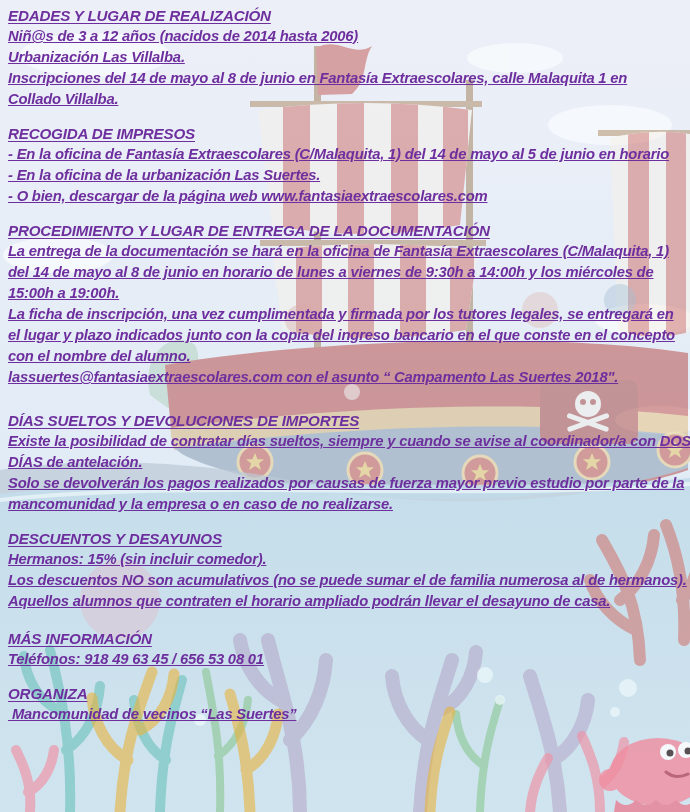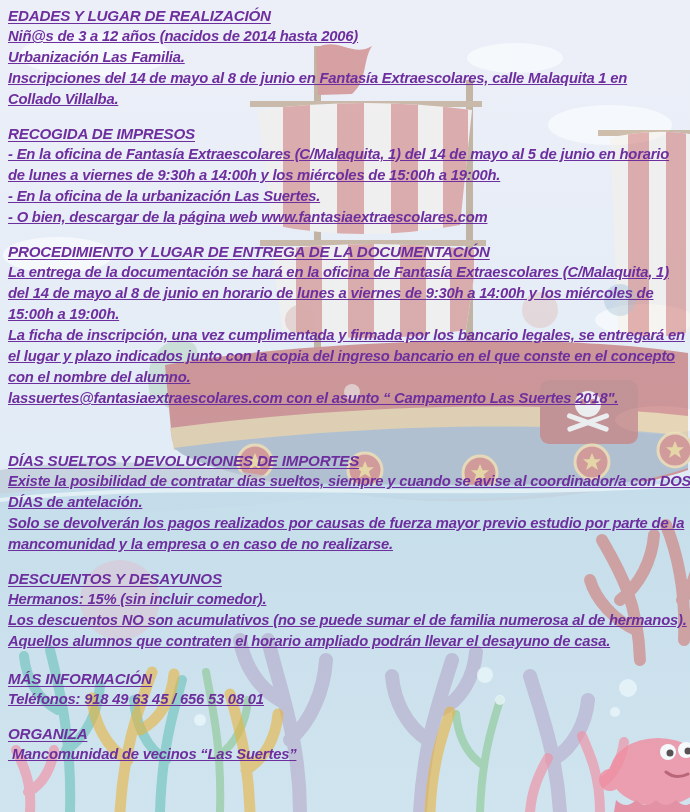--- a/index.html
+++ b/index.html
@@ -209,7 +209,7 @@
       <h2 class="heading">EDADES Y LUGAR DE REALIZACIÓN</h2>
       <div class="body">
           <div class="line">Niñ@s de 3 a 12 años (nacidos de 2014 hasta 2006)</div>
-          <div class="line">Urbanización Las Familia.</div>
+          <div class="line">Urbanización Las Villalba.</div>
           <div class="line">Inscripciones del 14 de mayo al 8 de junio en Fantasía Extraescolares, calle Malaquita 1 en</div>
           <div class="line">Collado Villalba.</div>
         </div>

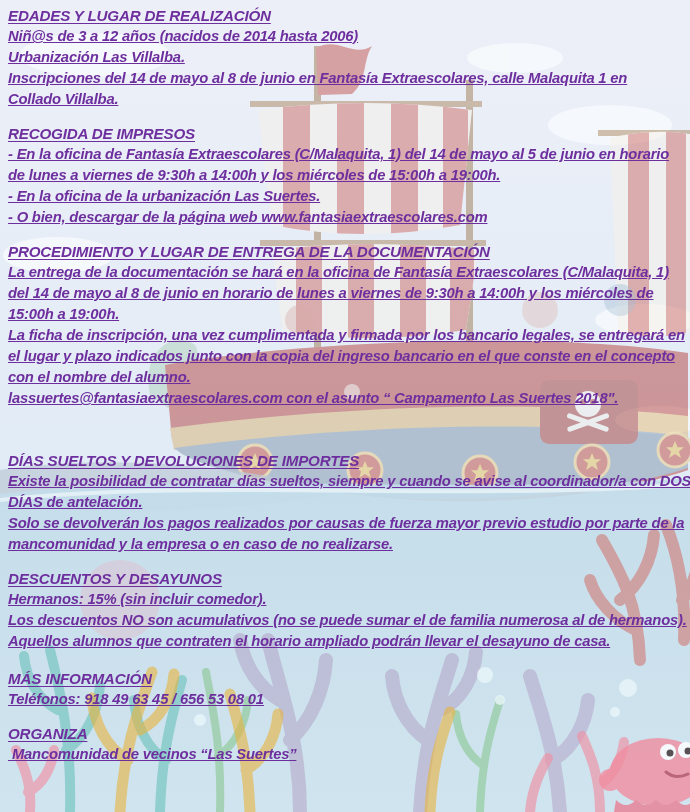--- a/index.html
+++ b/index.html
@@ -219,7 +219,6 @@
       <h2 class="heading">RECOGIDA DE IMPRESOS</h2>
       <div class="body">
           <div class="line">- En la oficina de Fantasía Extraescolares (C/Malaquita, 1) del 14 de mayo al 5 de junio en horario</div>
-          <div class="line">de lunes a viernes de 9:30h a 14:00h y los miércoles de 15:00h a 19:00h.</div>
           <div class="line">- En la oficina de la urbanización Las Suertes.</div>
           <div class="line">- O bien, descargar de la página web www.fantasiaextraescolares.com</div>
         </div>

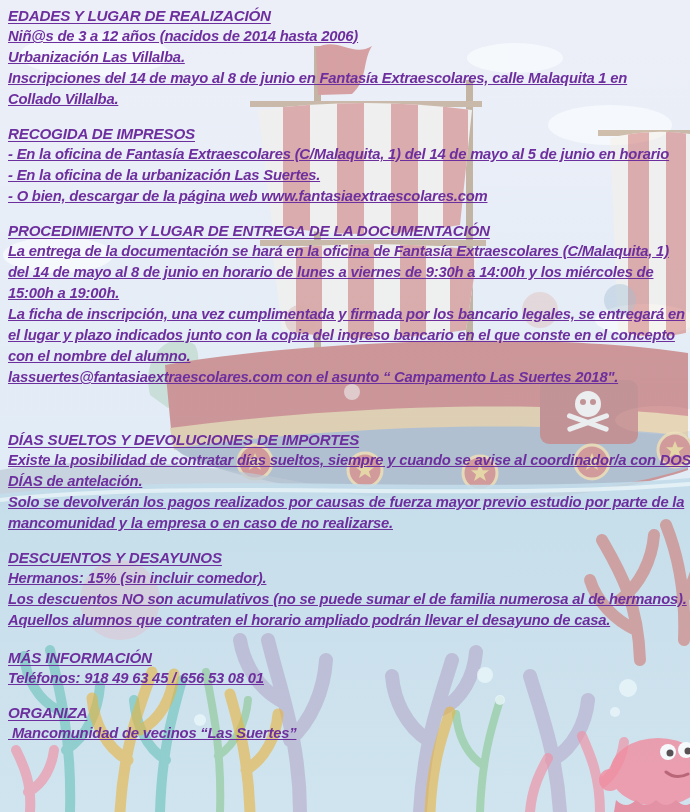--- a/index.html
+++ b/index.html
@@ -230,7 +230,7 @@
           <div class="line">La entrega de la documentación se hará en la oficina de Fantasía Extraescolares (C/Malaquita, 1)</div>
           <div class="line">del 14 de mayo al 8 de junio en horario de lunes a viernes de 9:30h a 14:00h y los miércoles de</div>
           <div class="line">15:00h a 19:00h.</div>
-          <div class="line">La ficha de inscripción, una vez cumplimentada y firmada por los bancario legales, se entregará en</div>
+          <div class="line">La ficha de inscripción, una vez cumplimentada y firmada por los tutores legales, se entregará en</div>
           <div class="line">el lugar y plazo indicados junto con la copia del ingreso bancario en el que conste en el concepto</div>
           <div class="line">con el nombre del alumno.</div>
           <div class="line">lassuertes@fantasiaextraescolares.com con el asunto “ Campamento Las Suertes 2018".</div>

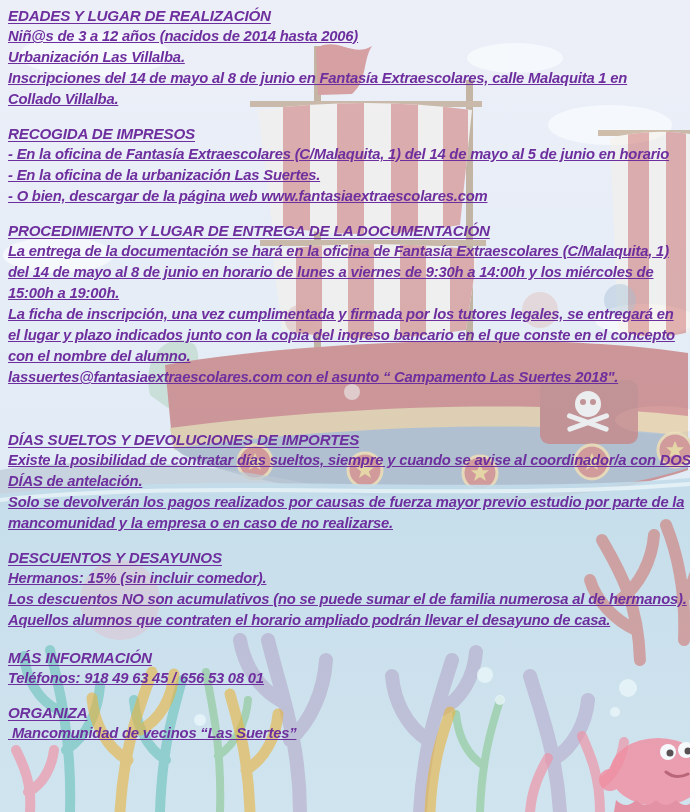--- a/index.html
+++ b/index.html
@@ -17,7 +17,7 @@
   }
   .sec{margin:13px 0 0 0;}
   .sec:first-child{margin-top:0;}
-  .sec.gap-xl{margin-top:41px;}
+  .sec.gap-xl{margin-top:22px;}
   .sec.gap-lg{margin-top:16px;}
   .heading{
     margin:0;font-size:15.2px;font-weight:700;font-style:italic;

